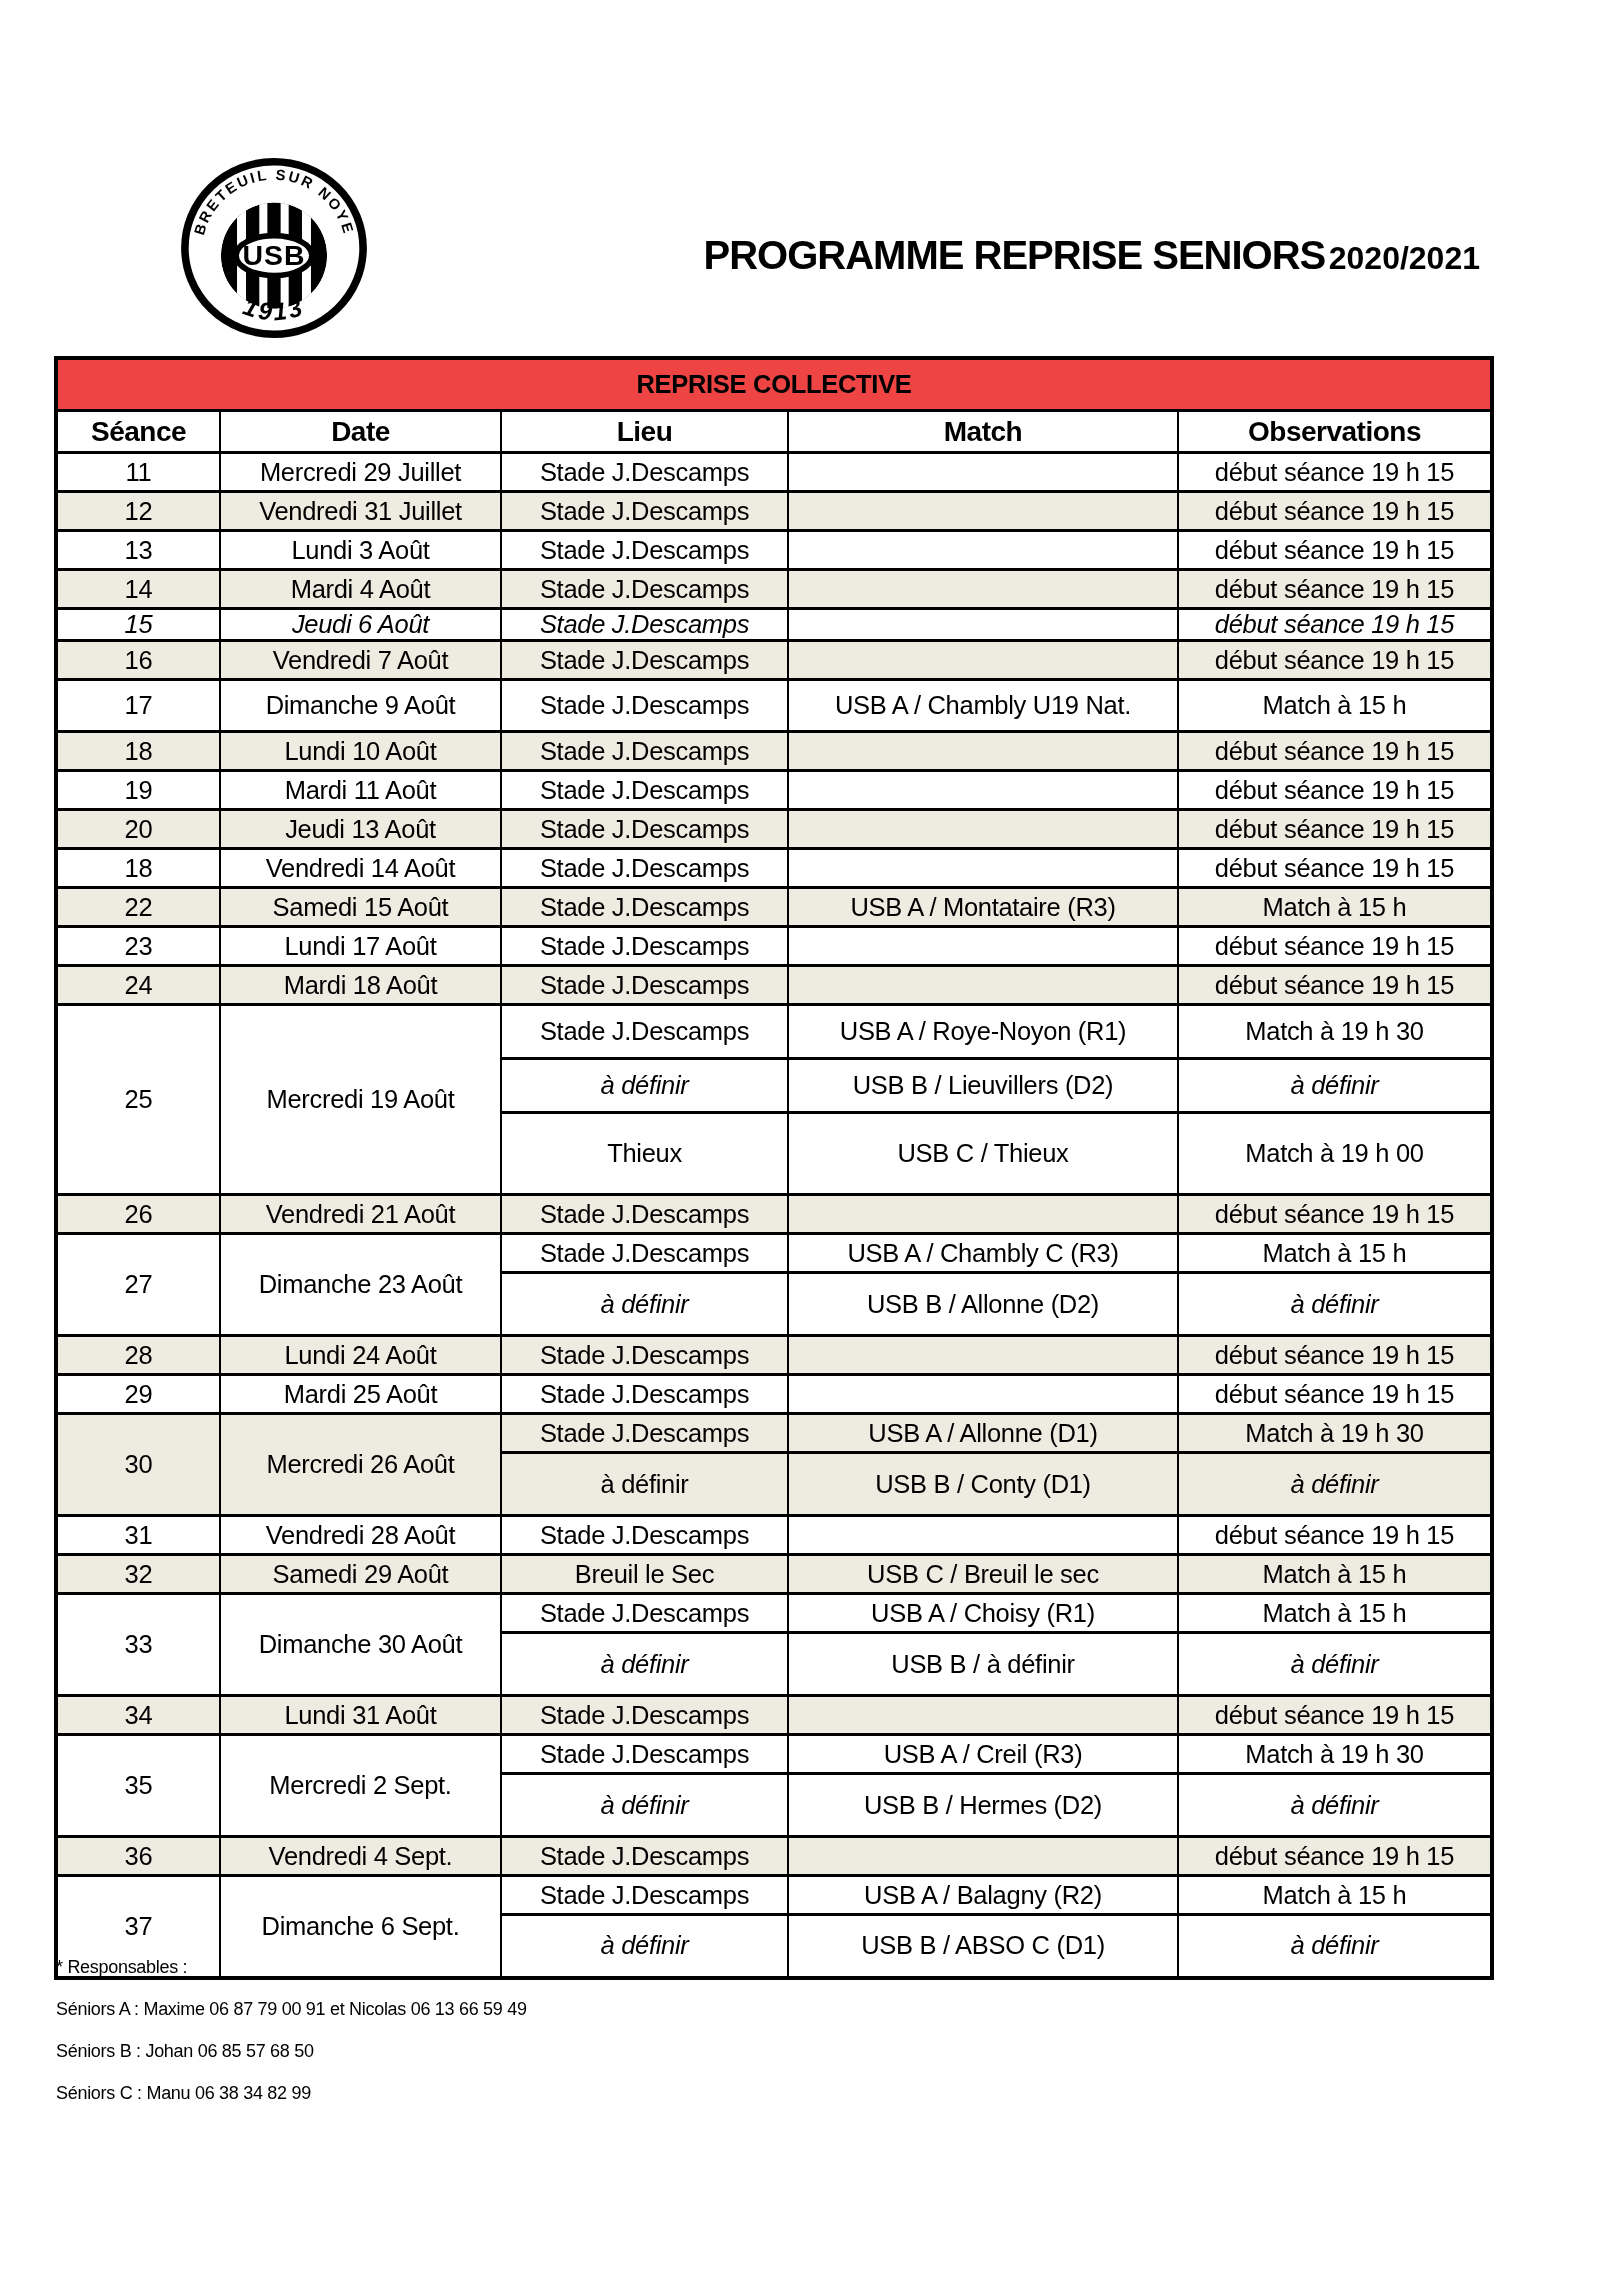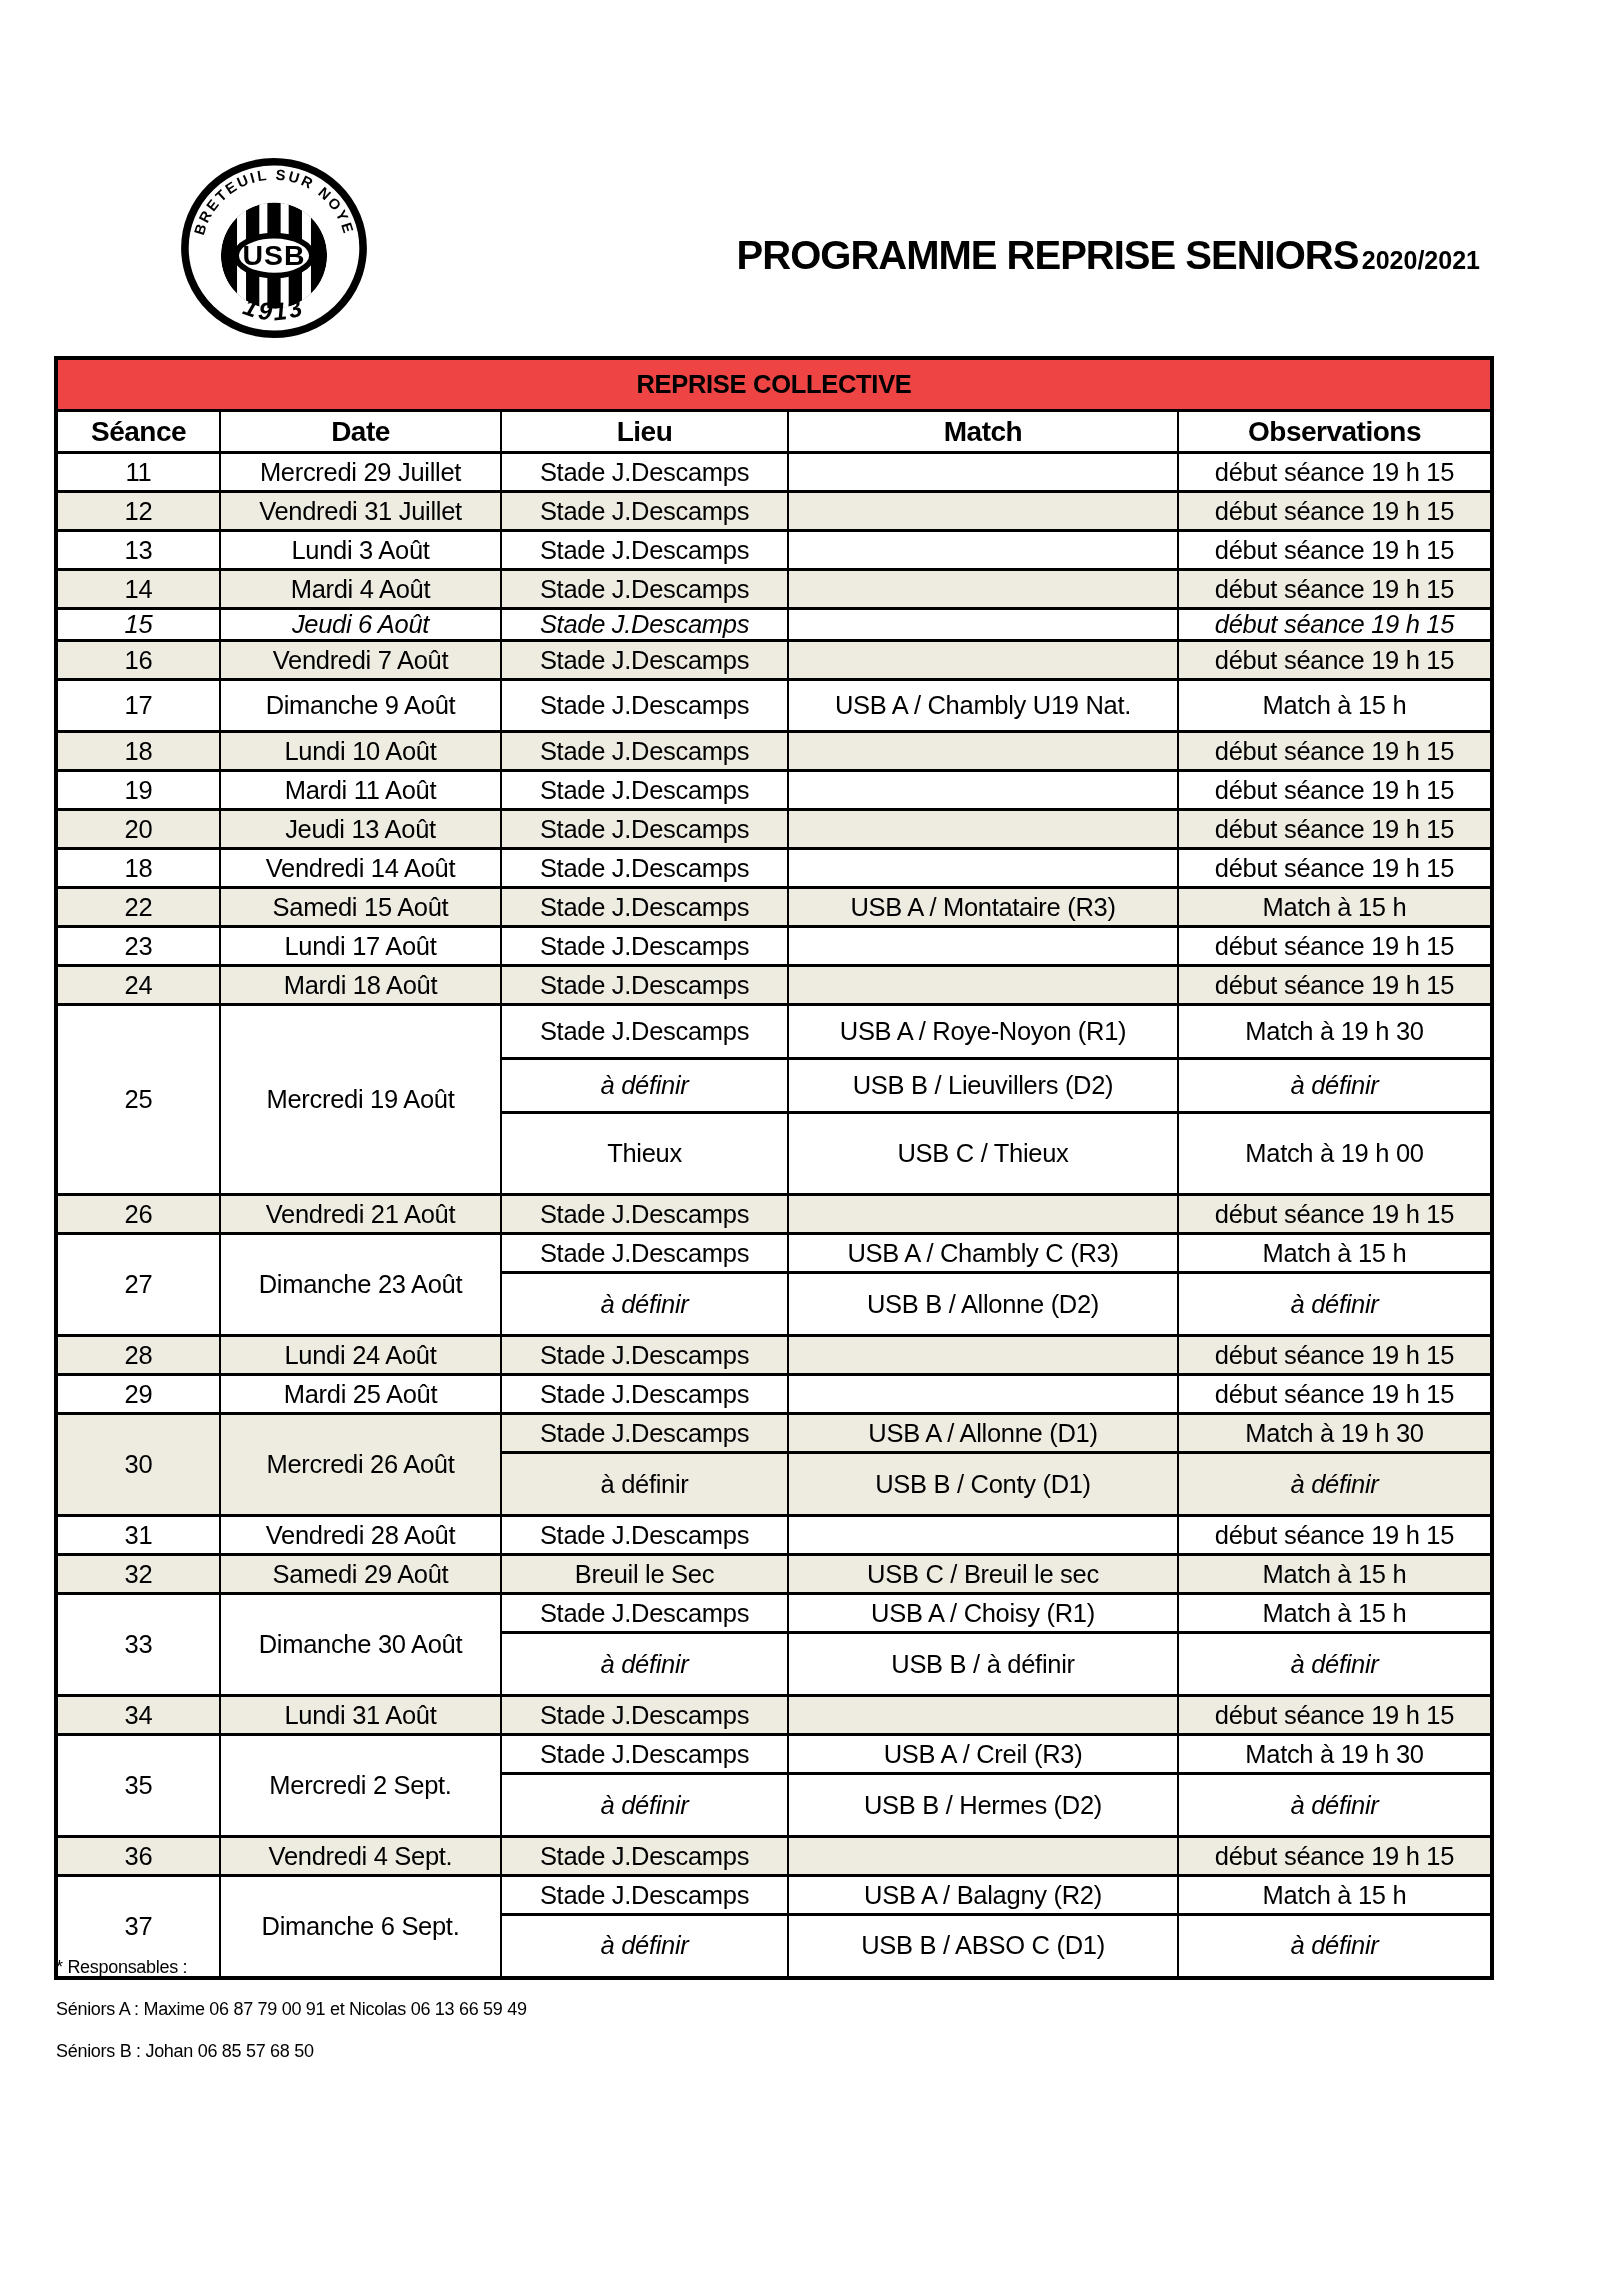--- a/index.html
+++ b/index.html
@@ -19,7 +19,7 @@
     font-weight:bold;letter-spacing:-1px;
   }
   .doc-title .main{font-size:40px;}
-  .doc-title .season{font-size:25px;letter-spacing:0;}
+  .doc-title .season{font-size:32px;letter-spacing:0;}
   
   .table-wrap{position:absolute;left:54px;top:356px;}
   table.sched{

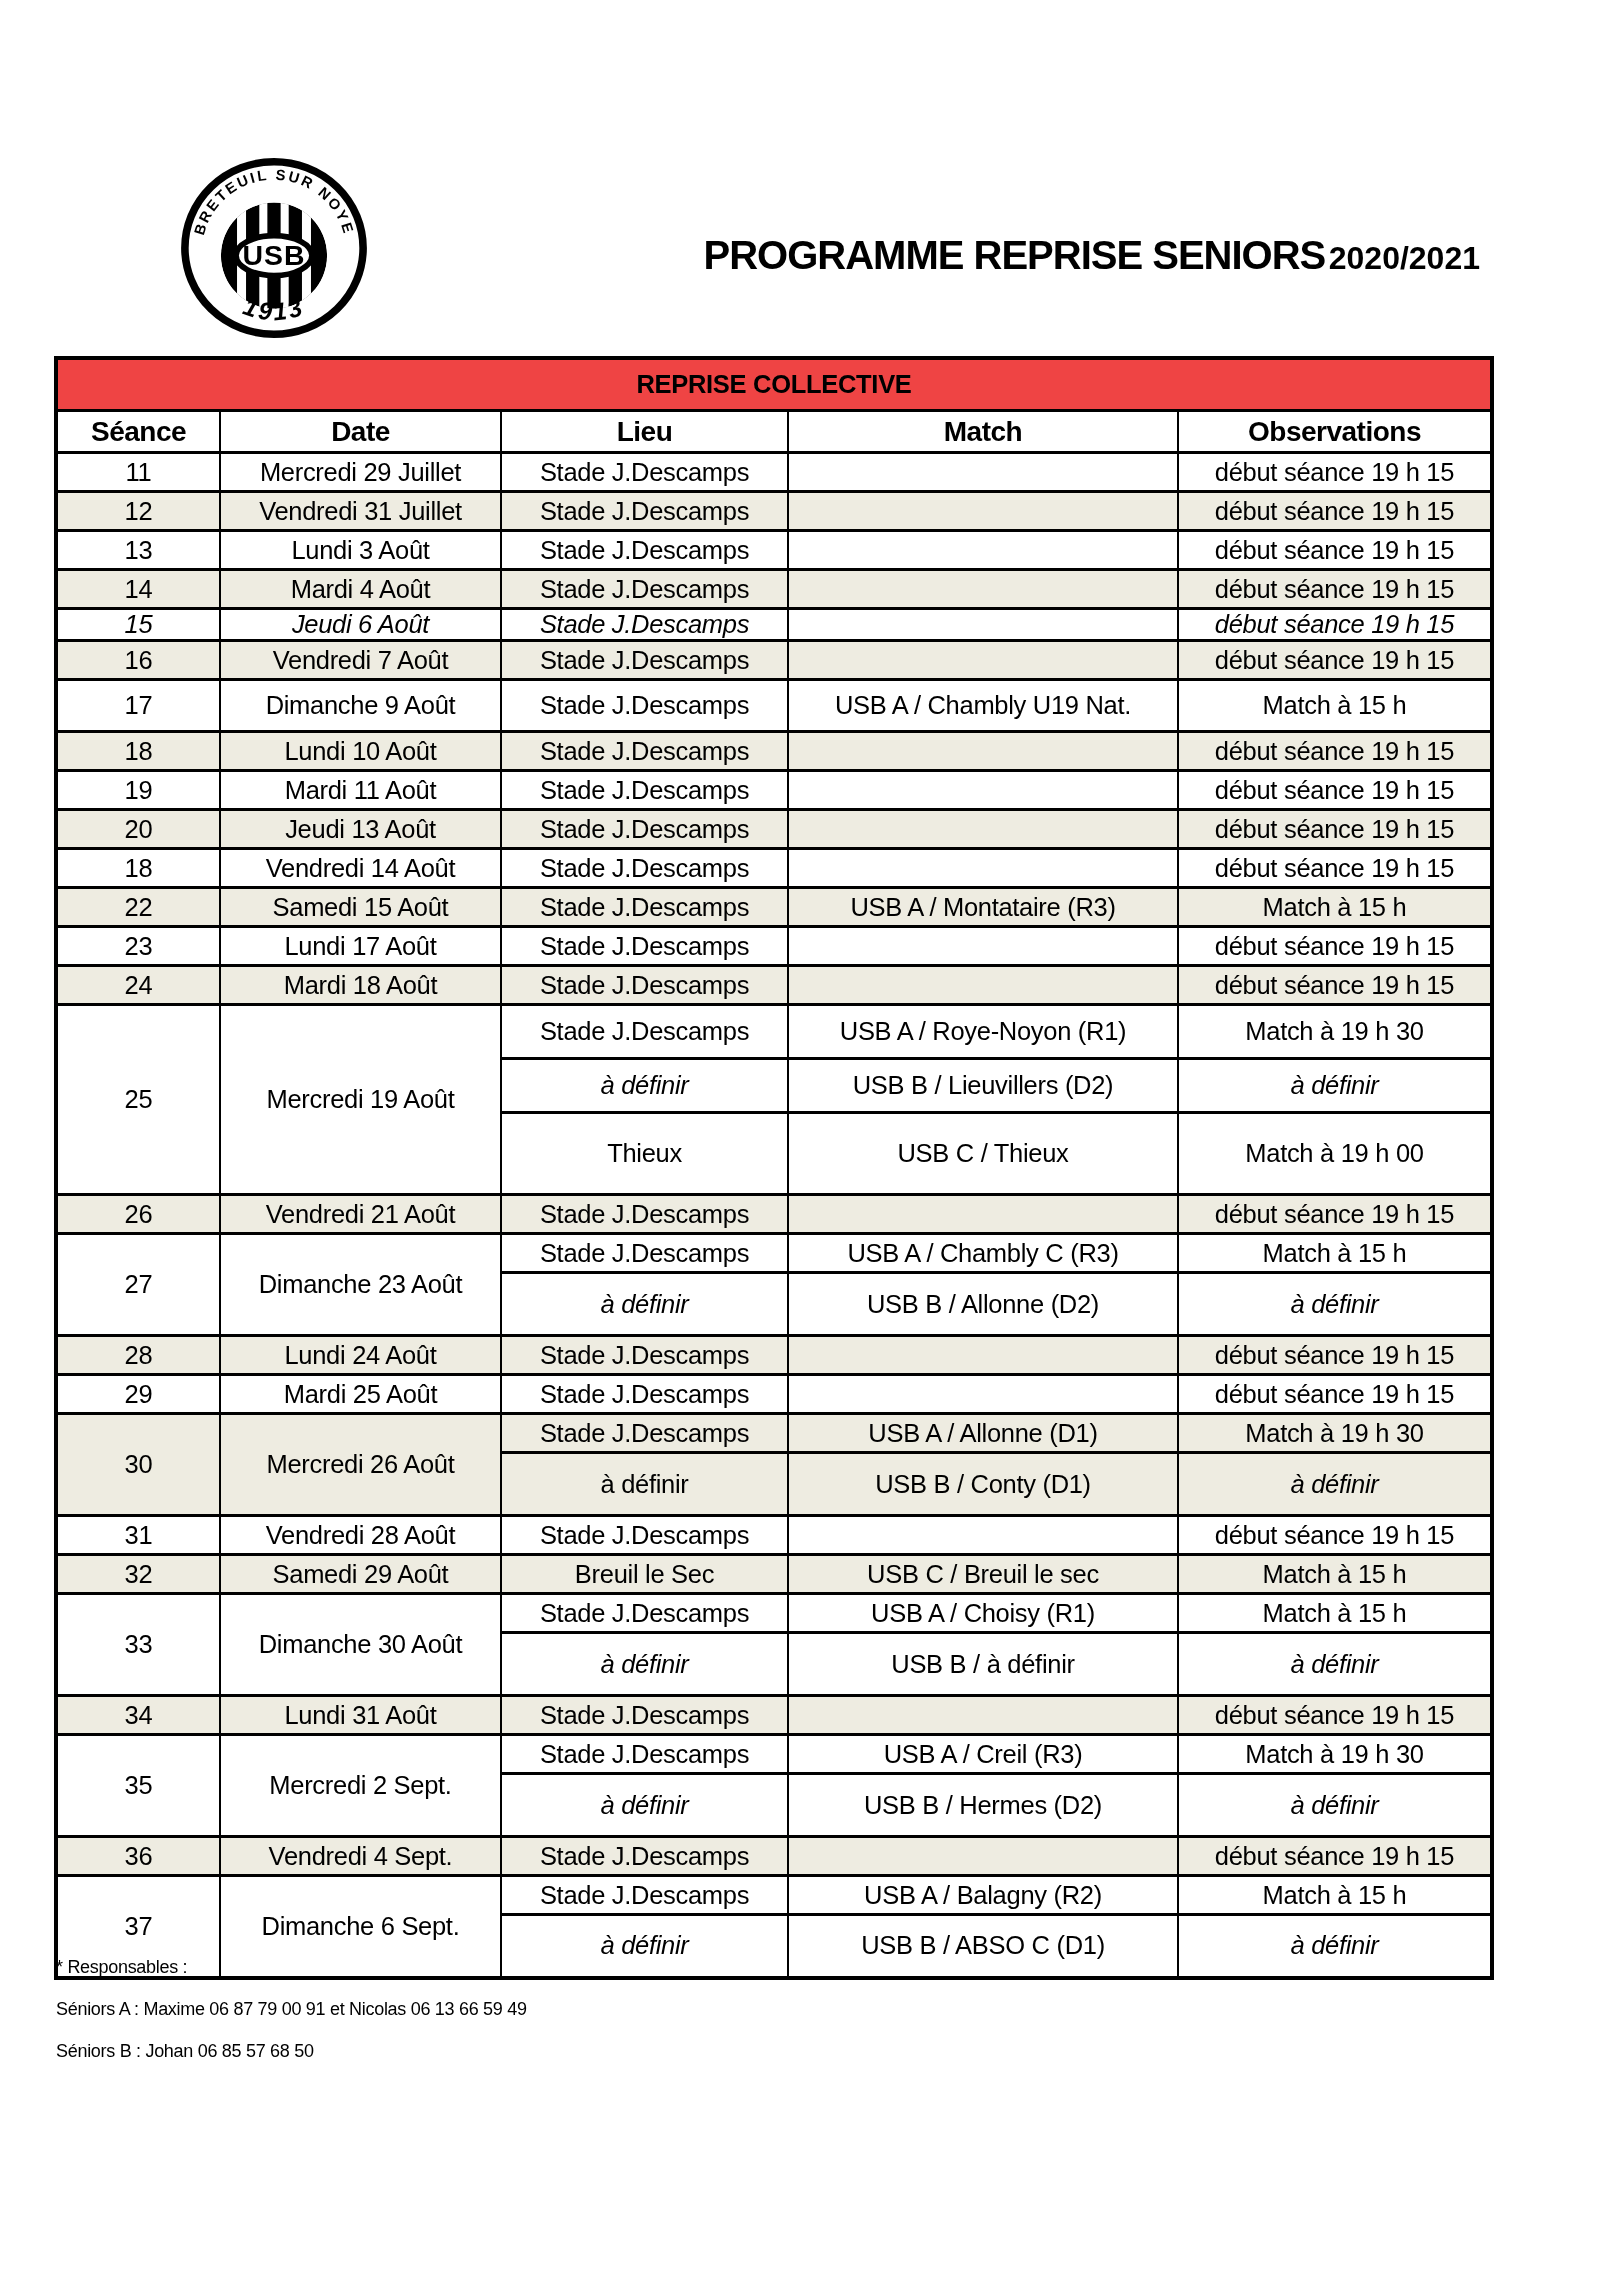--- a/index.html
+++ b/index.html
@@ -352,6 +352,7 @@
     <div>* Responsables :</div>
     <div><b>Séniors A</b><span> : Maxime 06 87 79 00 91 et Nicolas 06 13 66 59 49</span></div>
     <div><b>Séniors B</b><span> : Johan 06 85 57 68 50</span></div>
+    <div><b>Séniors C</b><span> : Manu 06 38 34 82 99</span></div>
   </div>
 
 </div>

